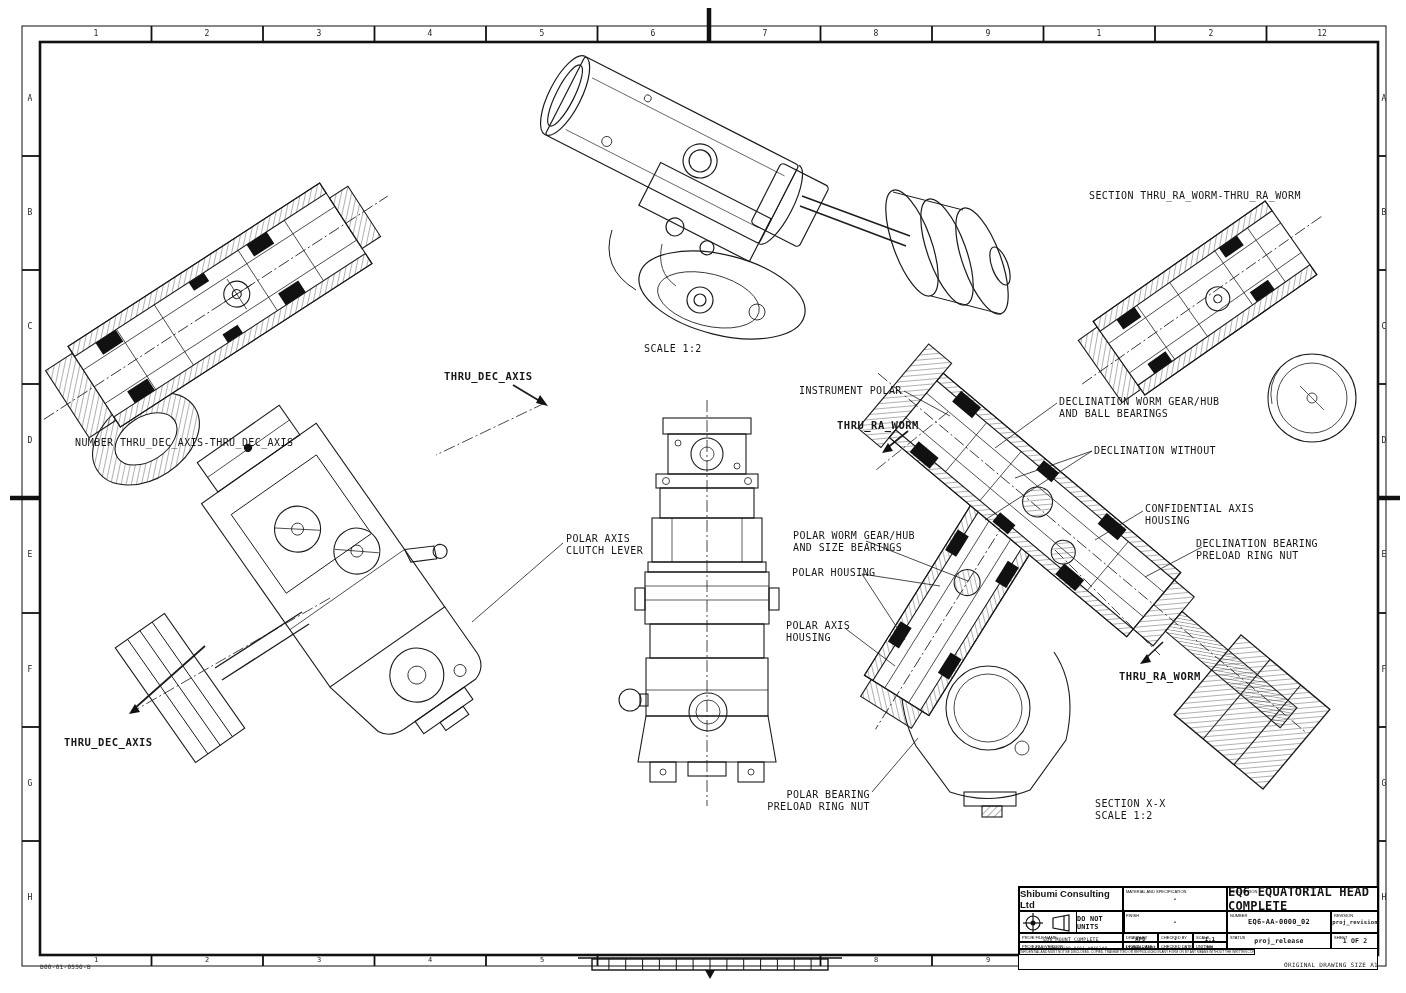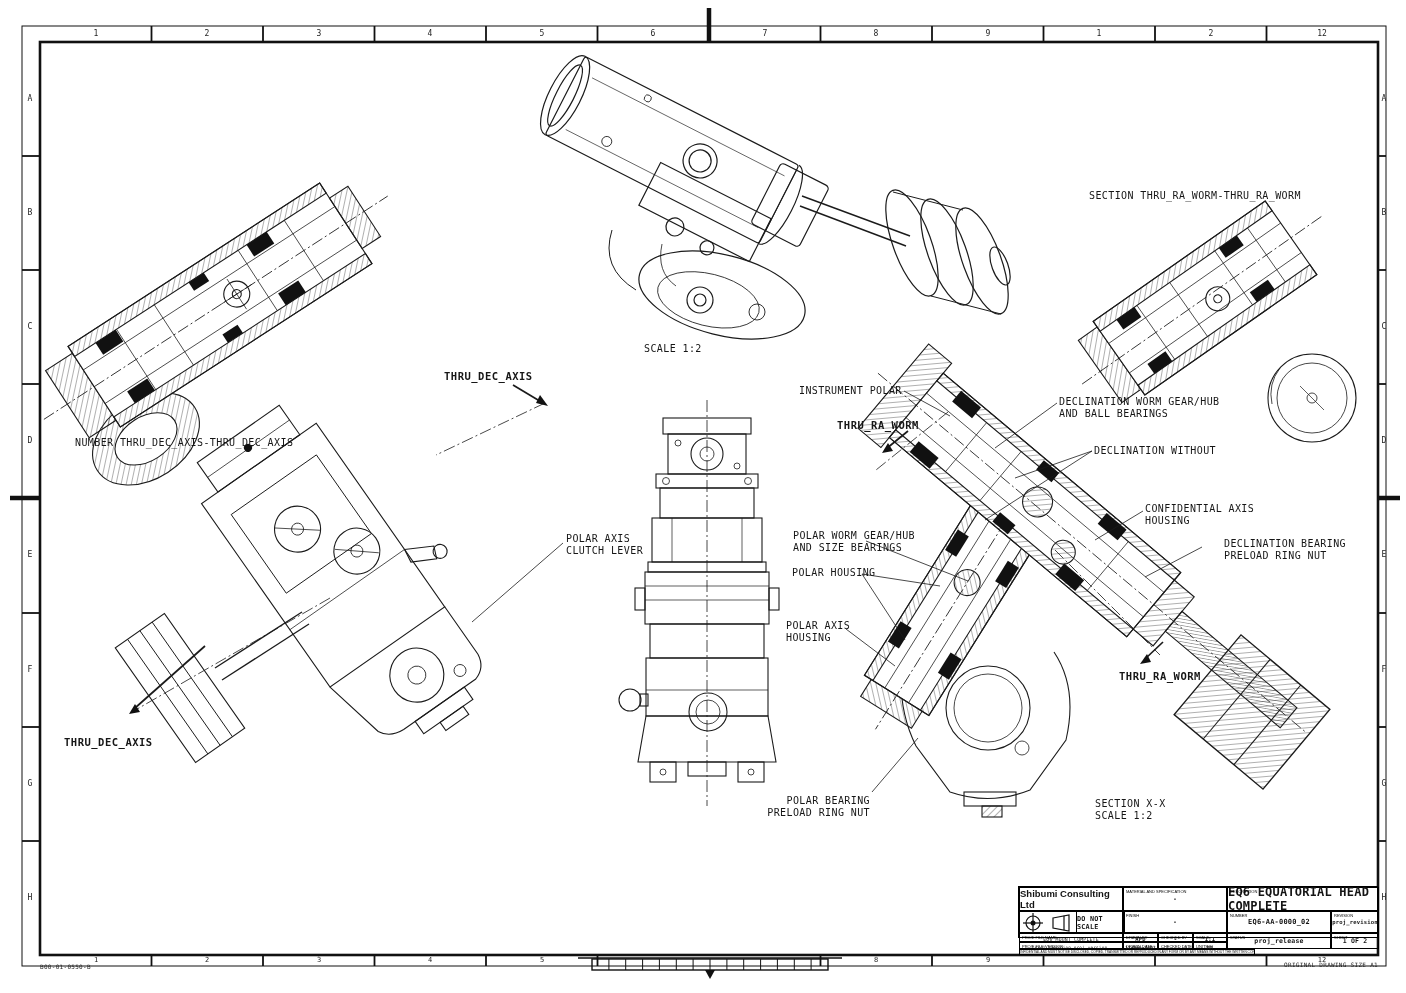--- a/index.html
+++ b/index.html
@@ -431,7 +431,7 @@
   <div class="cad-label" style="left:1094px;top:445px">DECLINATION WITHOUT</div>
   <div class="cad-label" style="left:1145px;top:503px">CONFIDENTIAL AXIS
 HOUSING</div>
-  <div class="cad-label" style="left:1224px;top:538px">DECLINATION BEARING
+  <div class="cad-label" style="left:1196px;top:538px">DECLINATION BEARING
 PRELOAD RING NUT</div>
   <div class="cad-label" style="left:793px;top:530px">POLAR WORM GEAR/HUB
 AND SIZE BEARINGS</div>

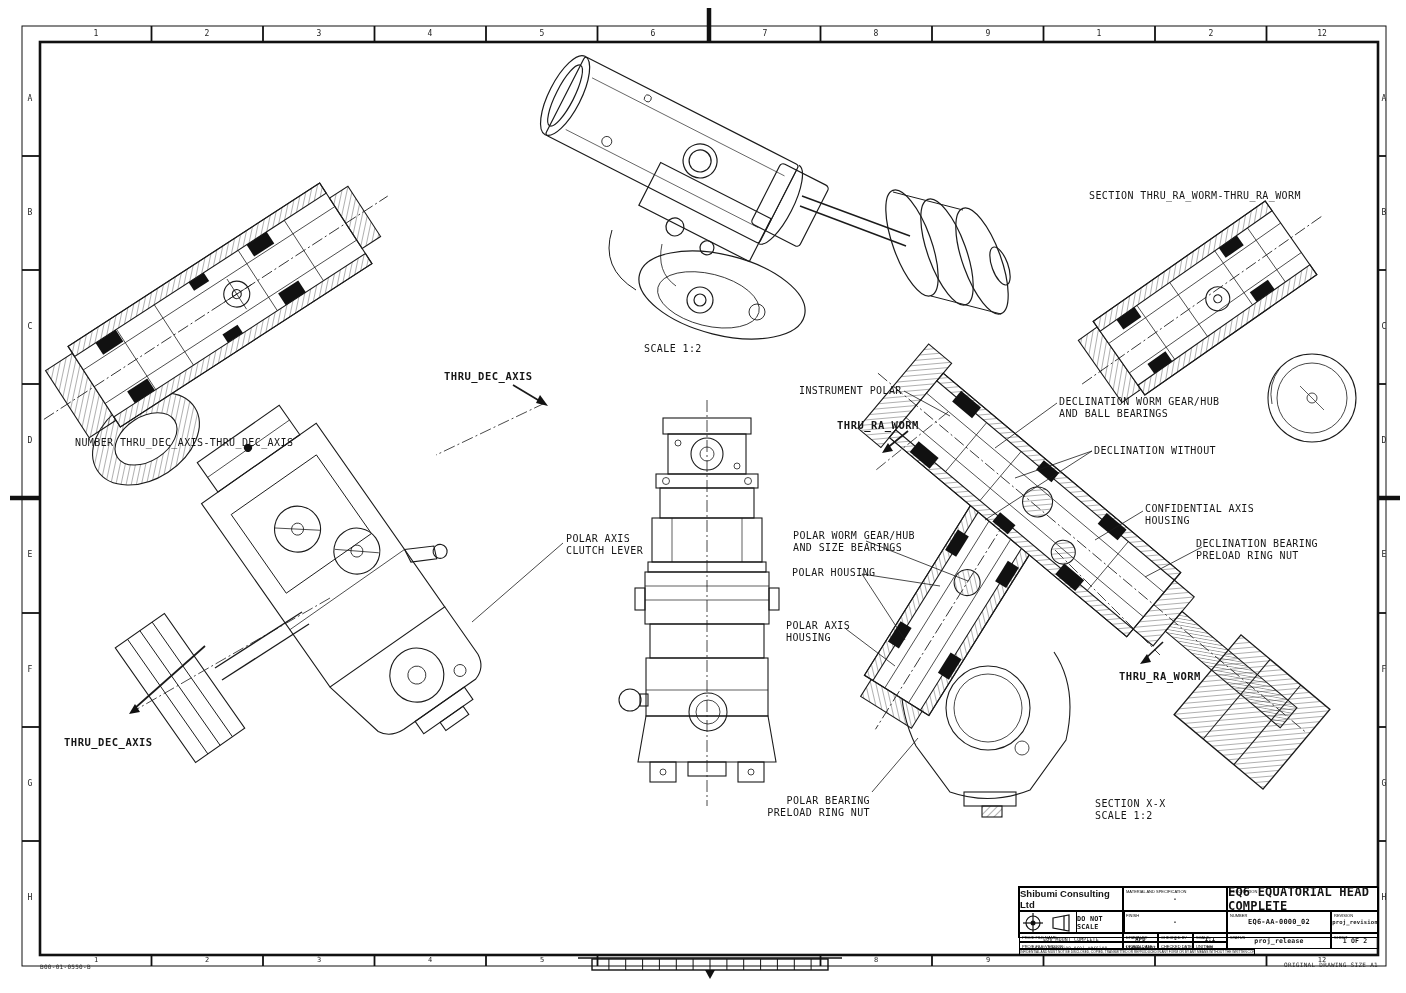--- a/index.html
+++ b/index.html
@@ -9,7 +9,7 @@
   .cad-label{position:absolute;font-size:10px;line-height:11.5px;letter-spacing:.4px;
              white-space:pre-line;color:#161616;}
   .cad-bold{font-weight:bold;font-size:10.5px;letter-spacing:.5px;}
-  .right{text-align:right;margin-top:6px;}
+  .right{text-align:right;}
   .gc{position:absolute;width:40px;text-align:center;font-size:8px;color:#222;line-height:15px;height:15px;}
   .gcb{position:absolute;width:40px;text-align:center;font-size:7px;color:#222;line-height:11px;height:11px;}
   .gr{position:absolute;width:16px;text-align:center;font-size:8px;color:#222;line-height:14px;height:14px;}

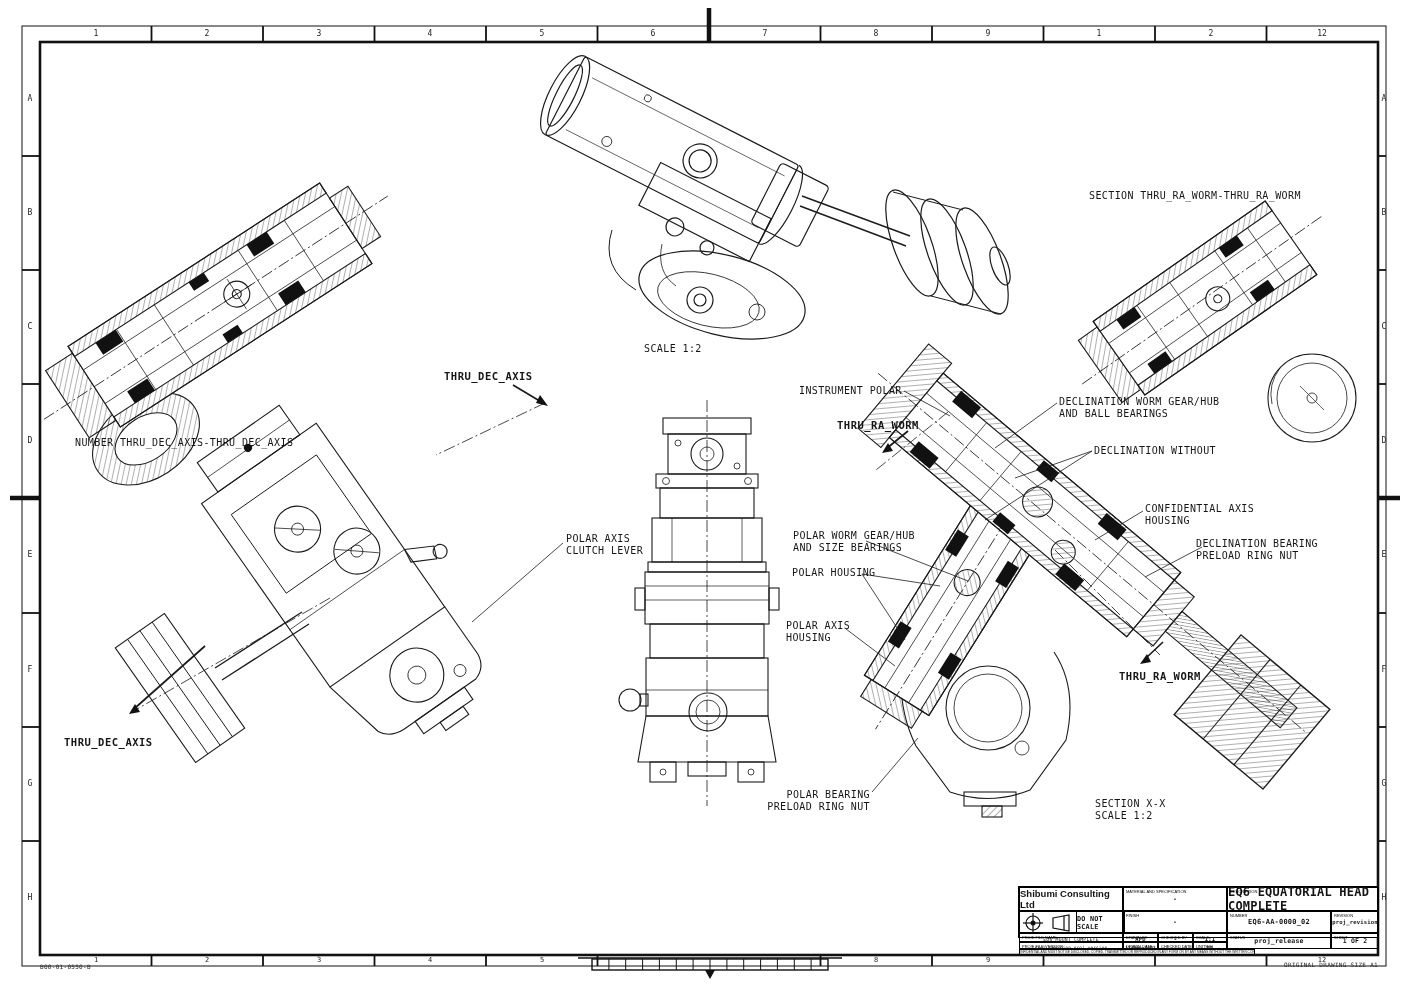--- a/index.html
+++ b/index.html
@@ -15,7 +15,7 @@
   .gr{position:absolute;width:16px;text-align:center;font-size:8px;color:#222;line-height:14px;height:14px;}
   .tiny{position:absolute;font-size:6px;letter-spacing:.3px;color:#222;}
   
-  .tblock{position:absolute;left:1018px;top:886px;width:360px;height:52px;background:#fff;
+  .tblock{position:absolute;left:1018px;top:886px;width:360px;height:84px;background:#fff;
           border:1.6px solid #000;box-sizing:border-box;font-family:"DejaVu Sans Mono",monospace;}
   .cell{position:absolute;border:0.8px solid #000;box-sizing:border-box;}
   .fl{position:absolute;top:0.5px;left:2px;font-size:4px;letter-spacing:0;

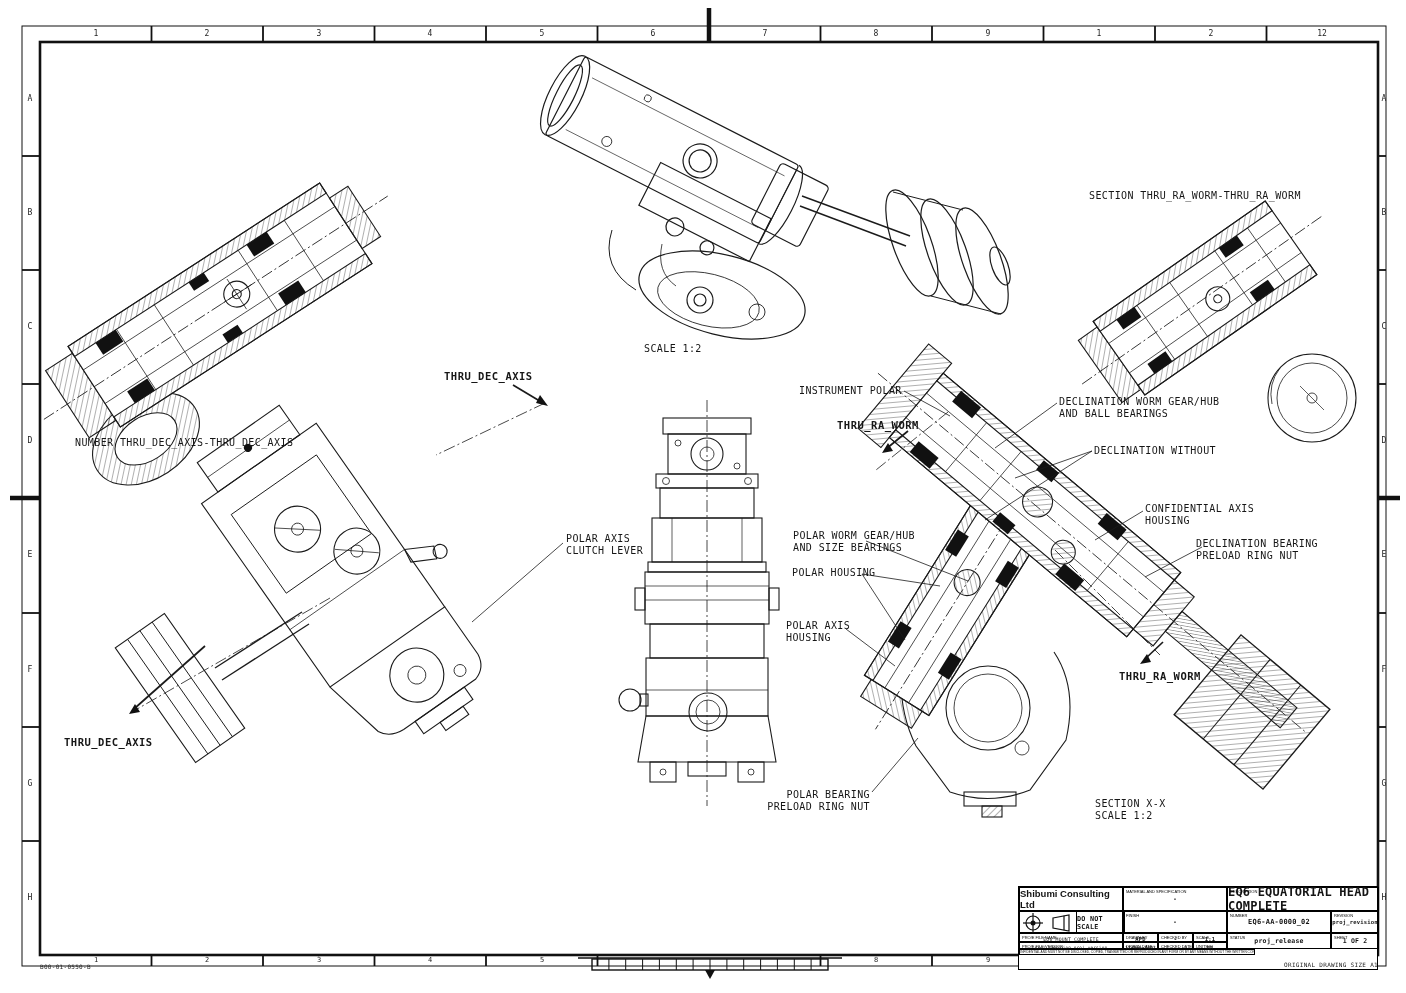--- a/index.html
+++ b/index.html
@@ -462,7 +462,7 @@
         </g>
       </svg>
       <div class="cell" style="left:56px;top:-0.8px;width:48.8px;height:22.8px">
-        <div class="fv" style="font-size:6.8px">DO NOT SCALE</div>
+        <div class="fv" style="font-size:6.8px">DO NOT UNITS</div>
       </div>
     </div>
     <div class="cell" style="left:0;top:46px;width:104px;height:9px">

